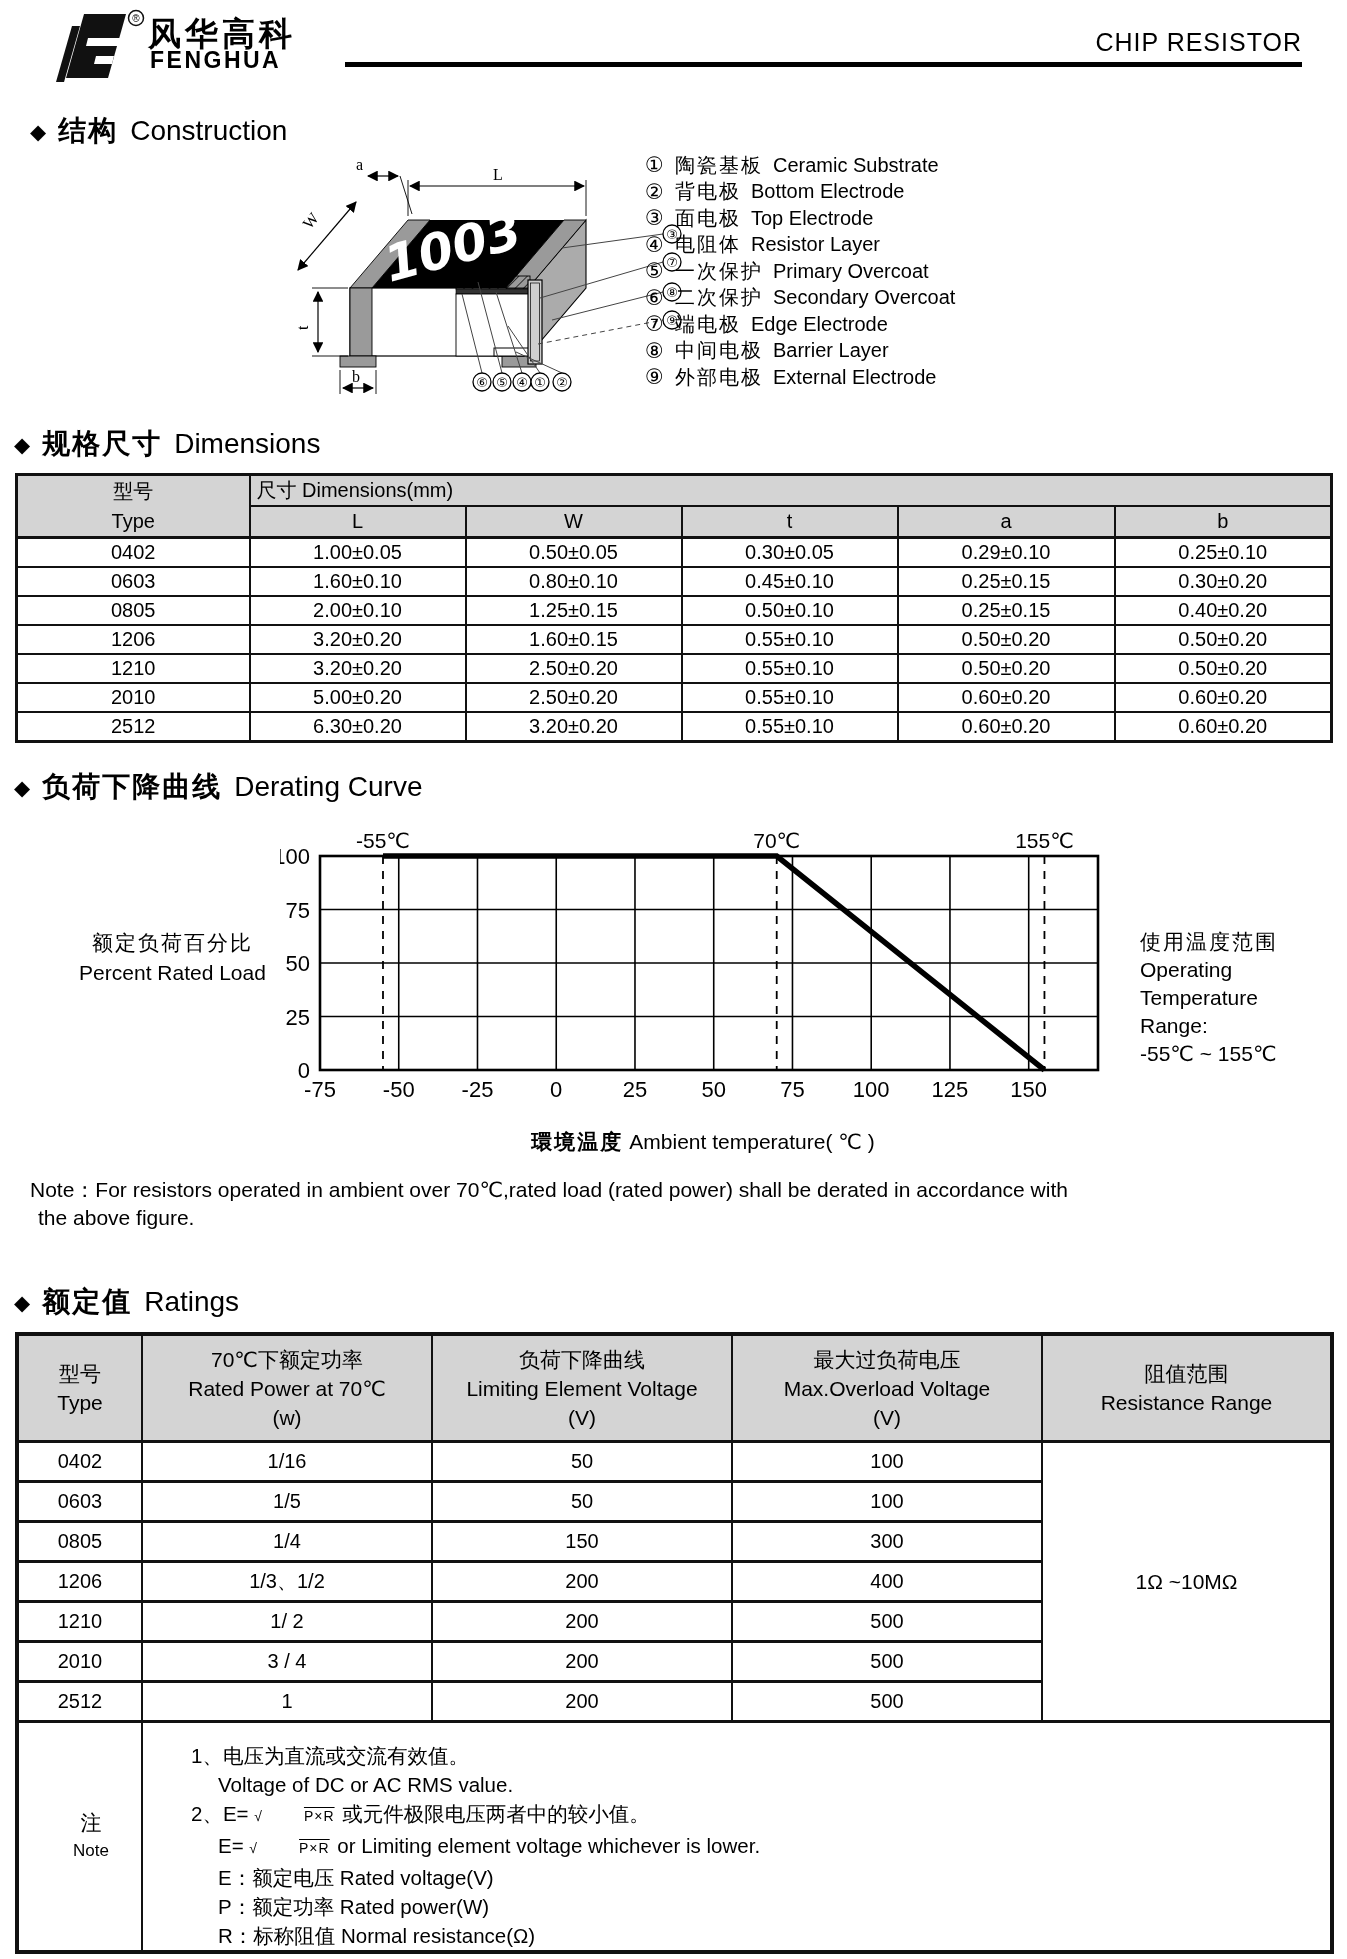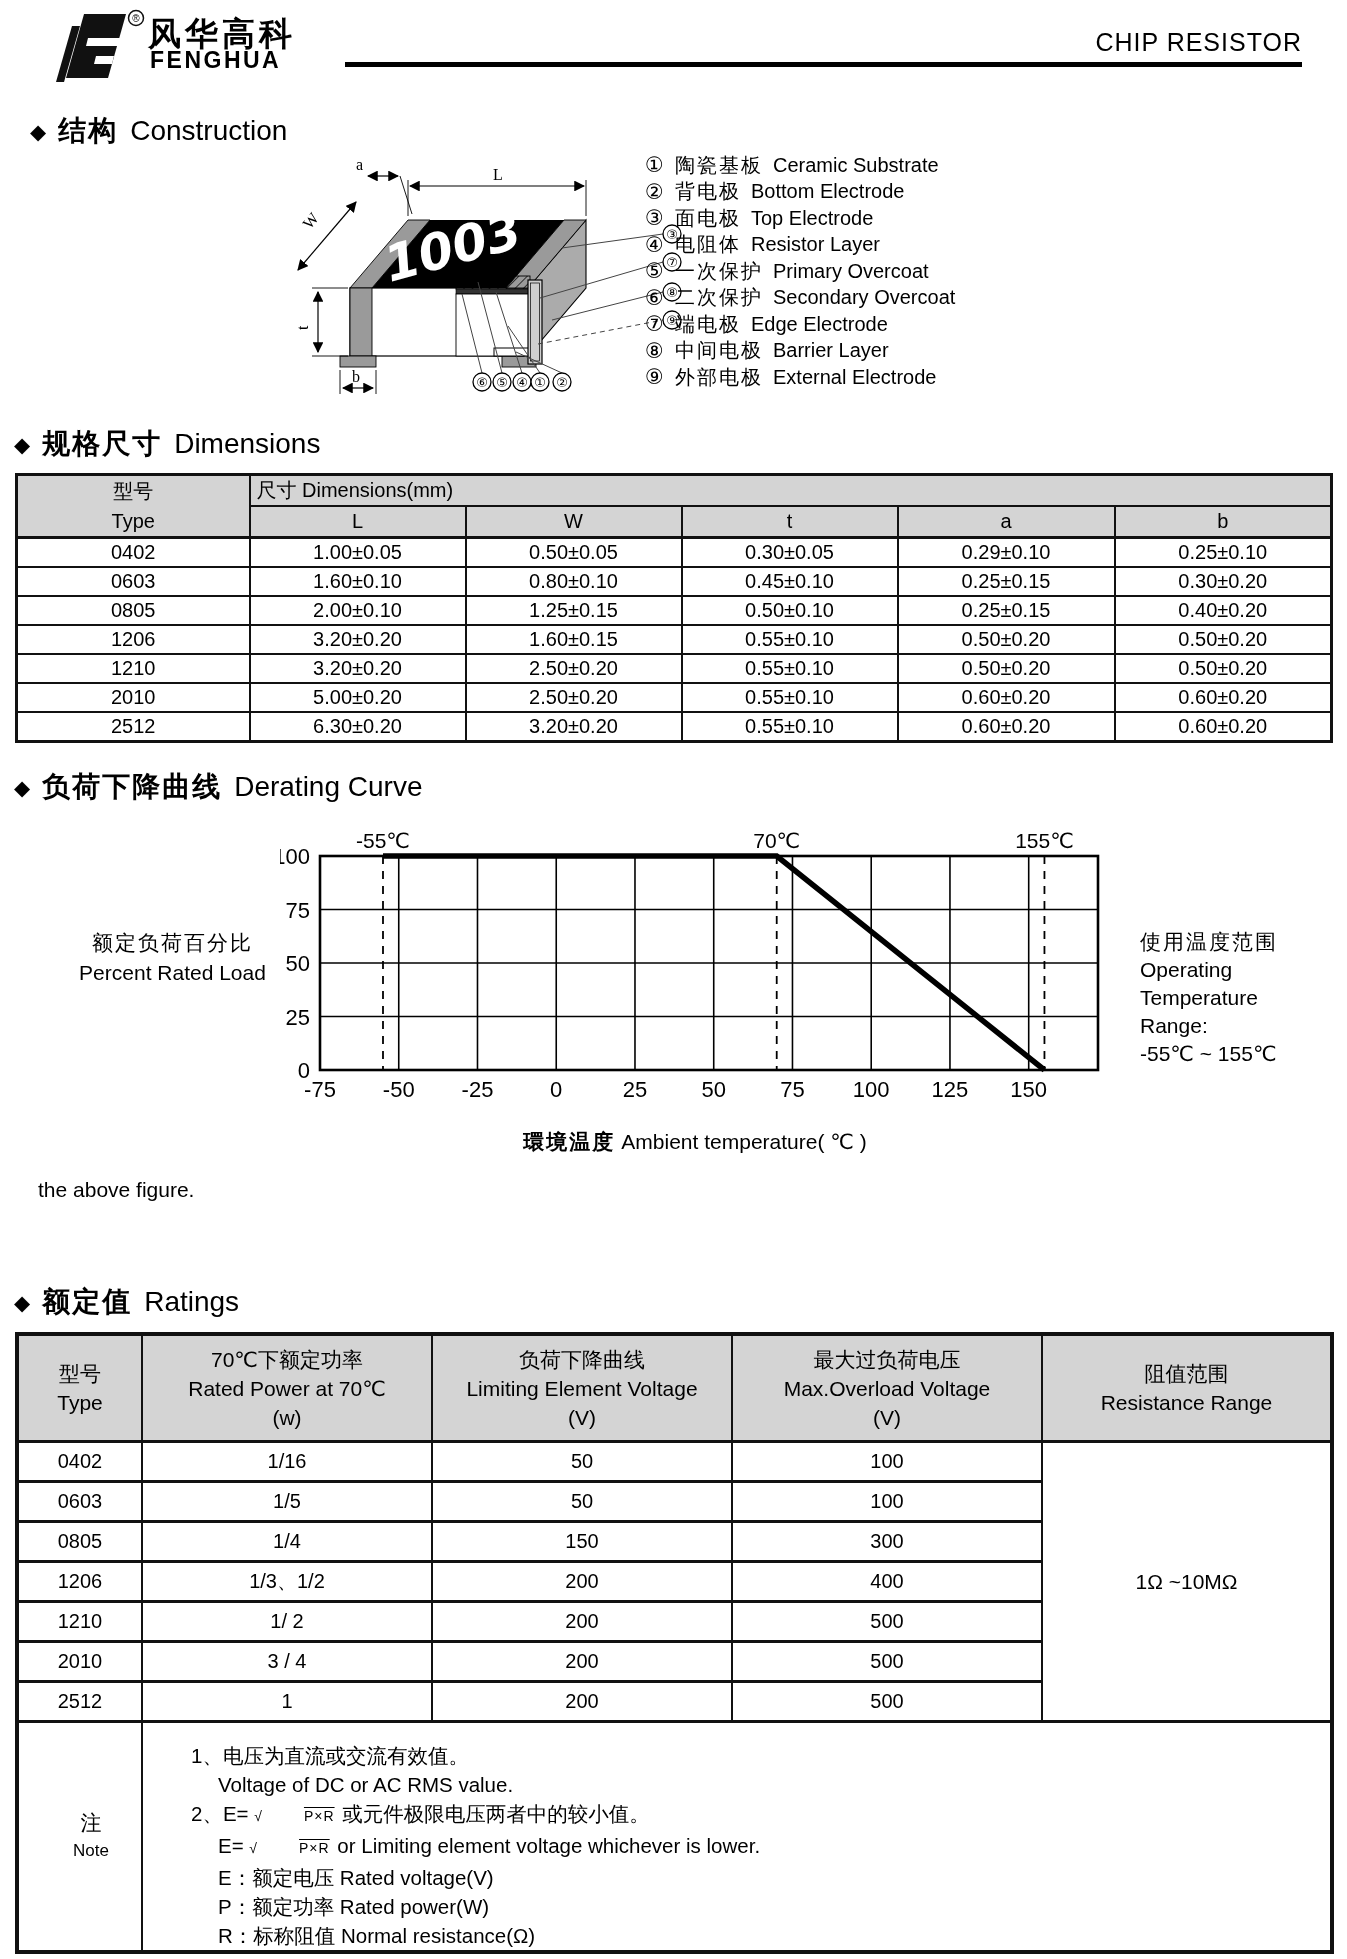--- a/index.html
+++ b/index.html
@@ -67,7 +67,7 @@
   #y-axis-title .cn{letter-spacing:2px;}
   #temp-range{left:1140px;top:928px;font-size:21px;line-height:28px;}
   #temp-range .cn{letter-spacing:2px;}
-  #x-axis-title{left:280px;top:1128px;width:830px;text-align:center;font-size:21px;}
+  #x-axis-title{left:288px;top:1128px;width:830px;text-align:center;font-size:21px;}
   #x-axis-title .cn{font-weight:bold;letter-spacing:2px;margin-right:6px;}
 
   

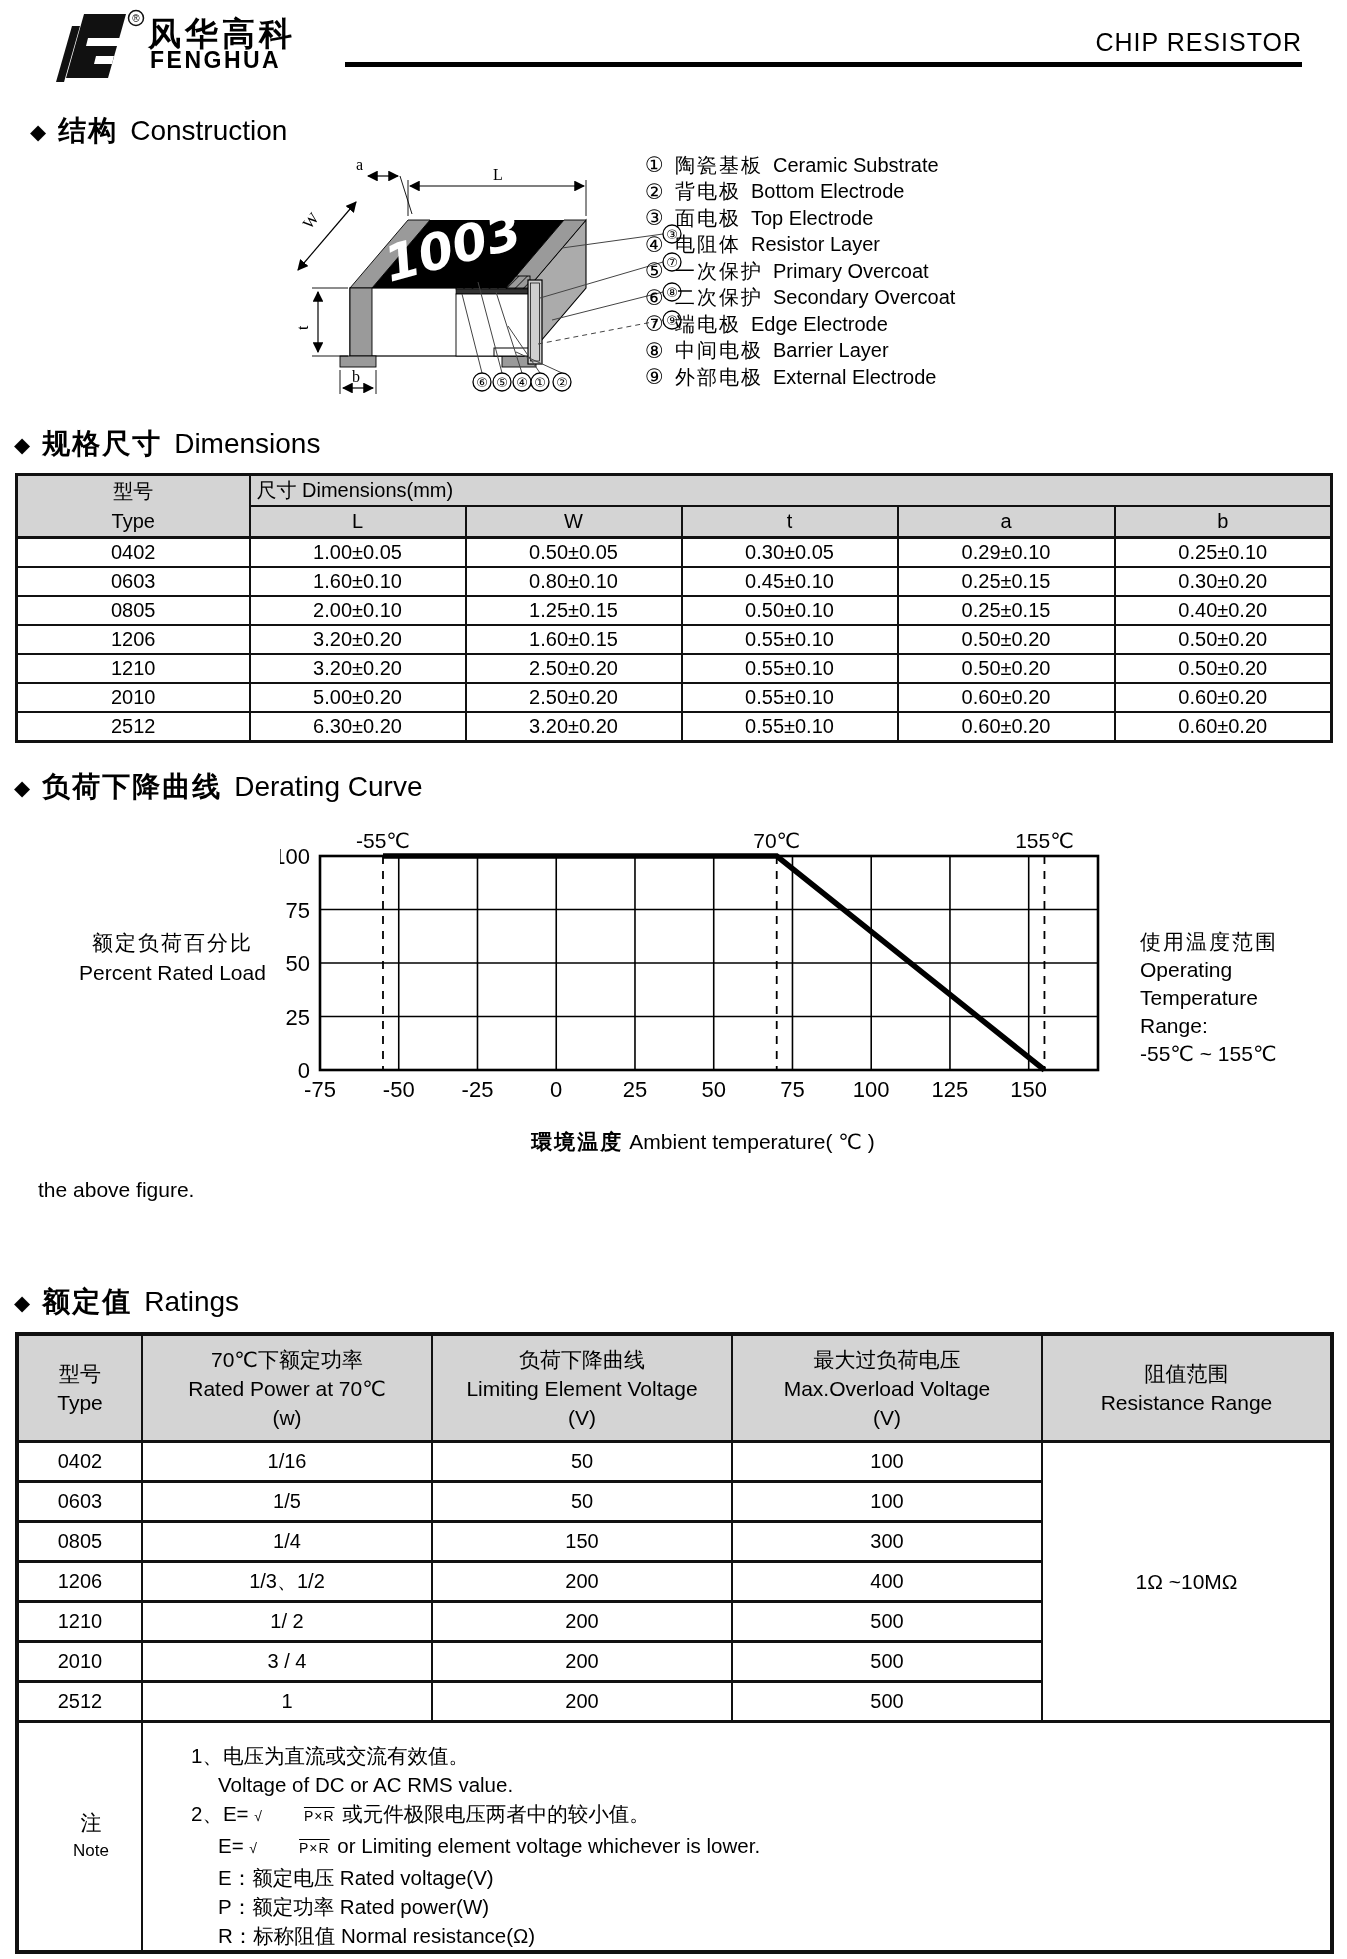--- a/index.html
+++ b/index.html
@@ -406,6 +406,7 @@
 </div>
 
 <div class="abs" id="derating-note">
+  <div>Note：For resistors operated in ambient over 70℃,rated load (rated power) shall be derated in accordance with</div>
   <div class="l3">the above figure.</div>
 </div>
 

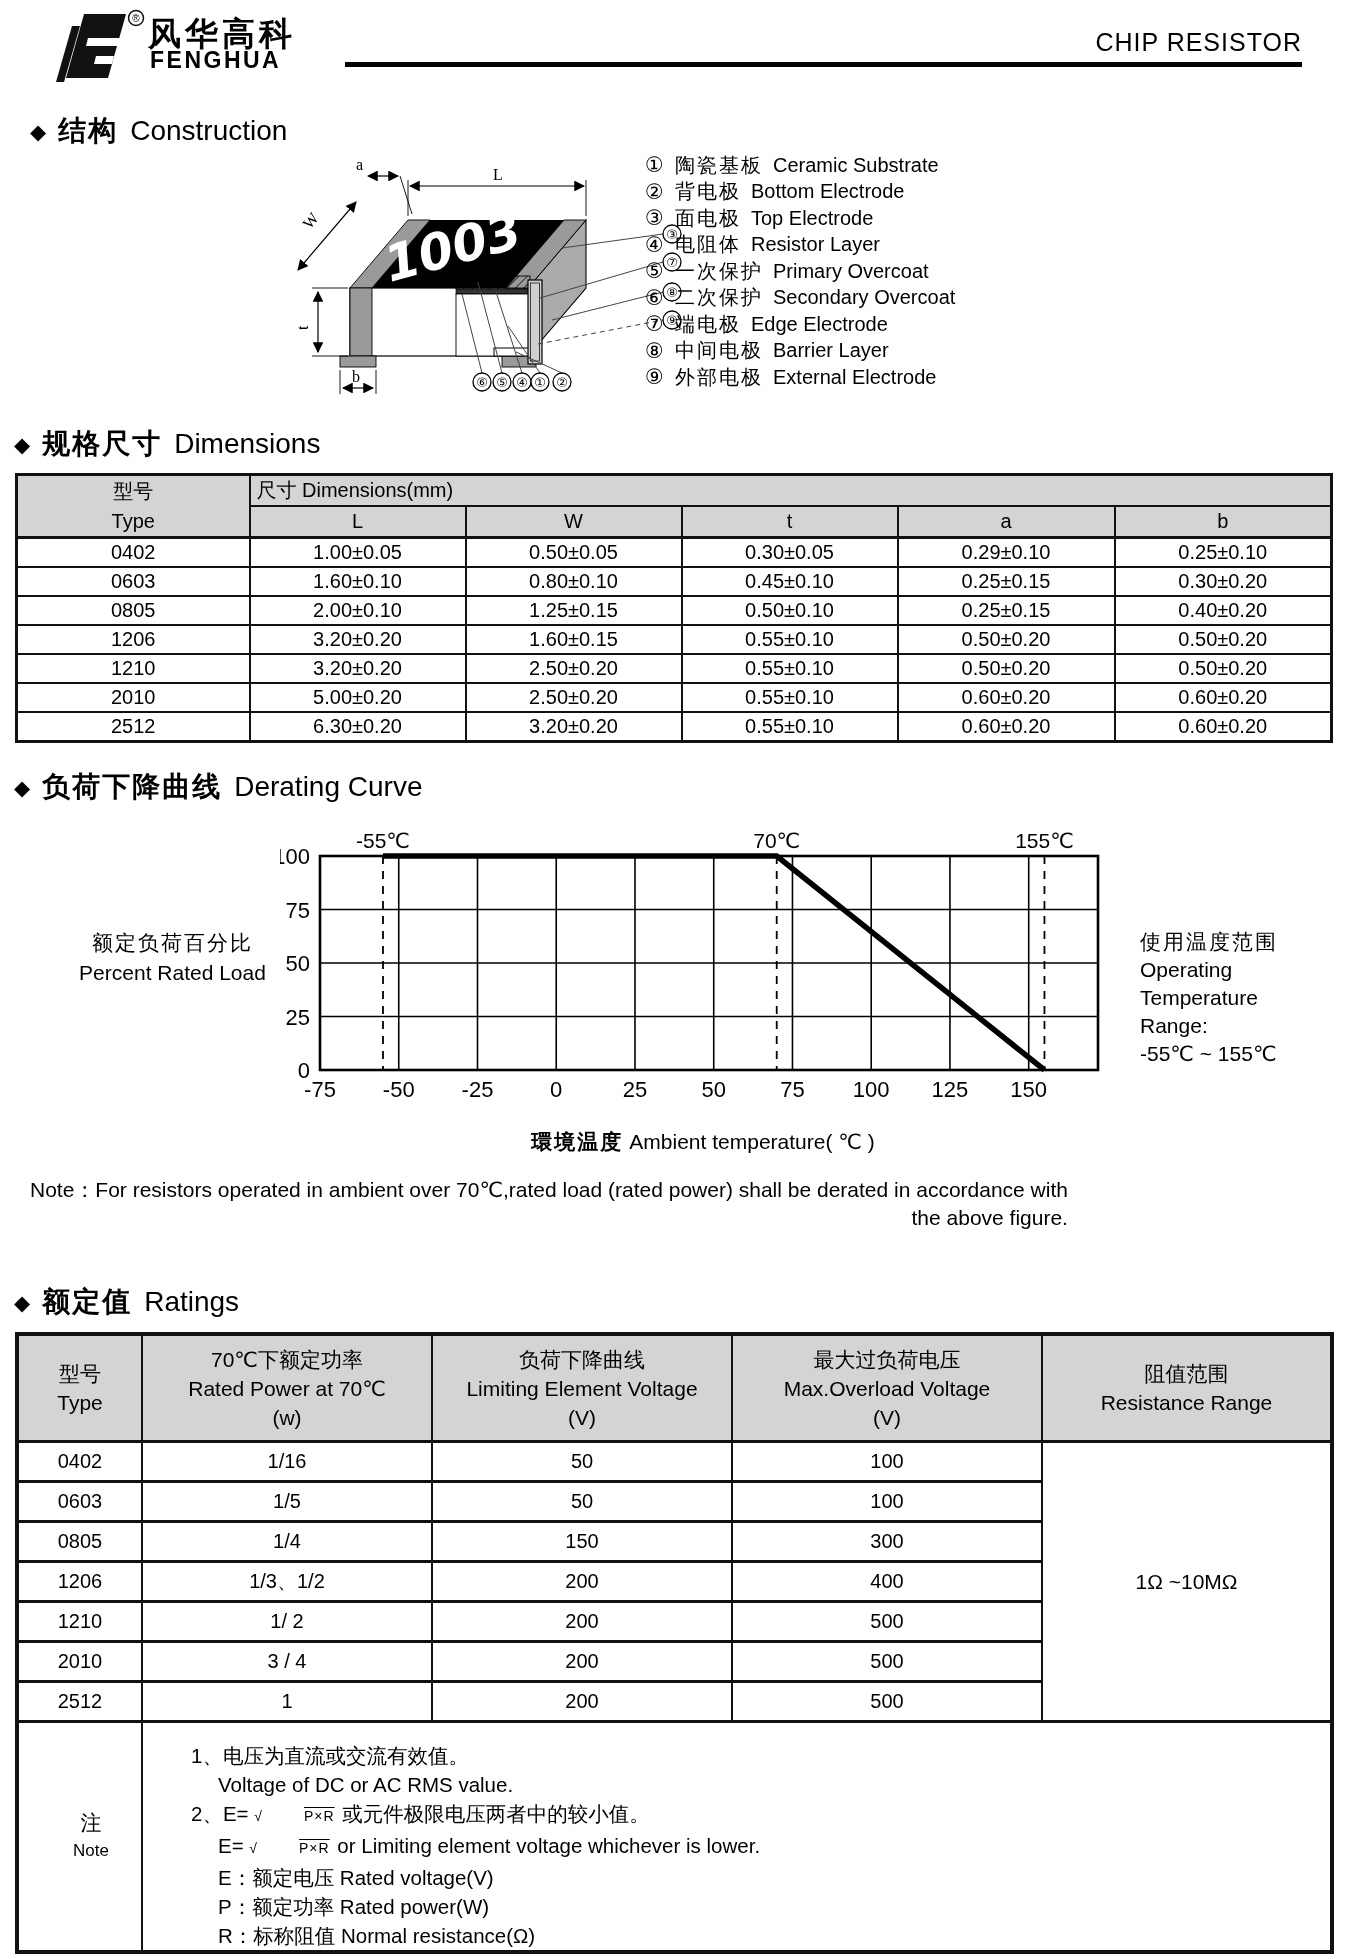--- a/index.html
+++ b/index.html
@@ -72,7 +72,7 @@
 
   
   #derating-note{left:30px;top:1176px;font-size:21px;line-height:27.5px;}
-  #derating-note .l3{padding-left:8px;text-align:right;}
+  #derating-note .l3{padding-left:8px;}
 
   
   #ratings-wrap{left:15px;top:1332px;}

